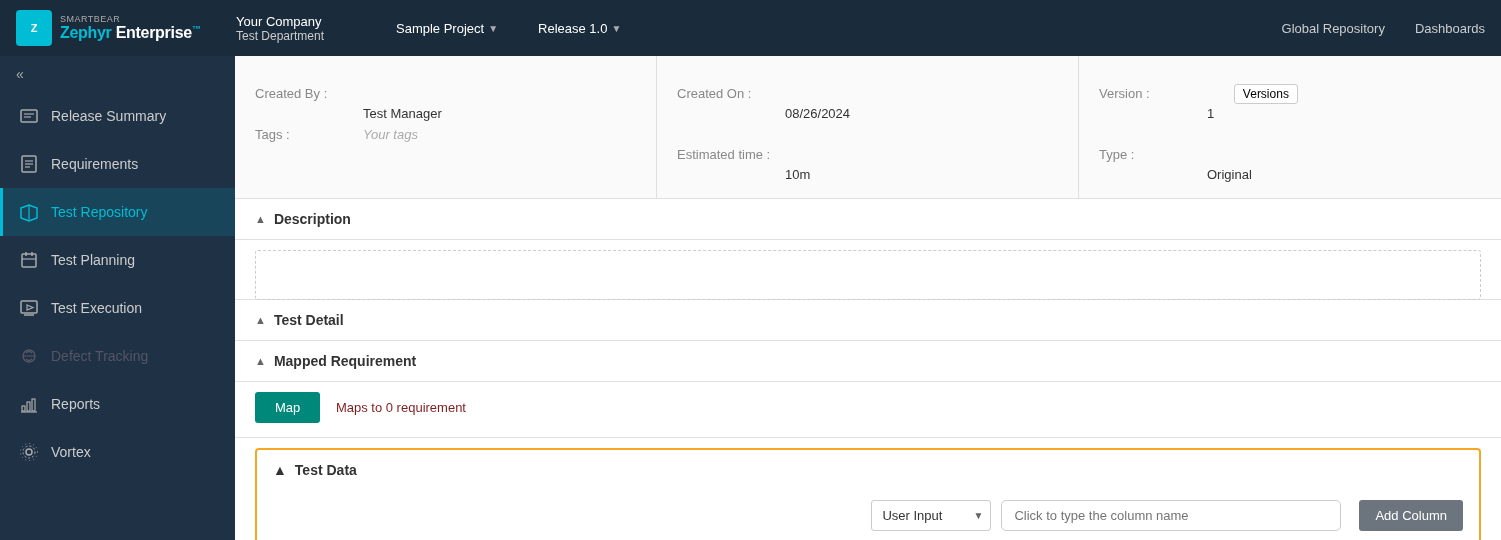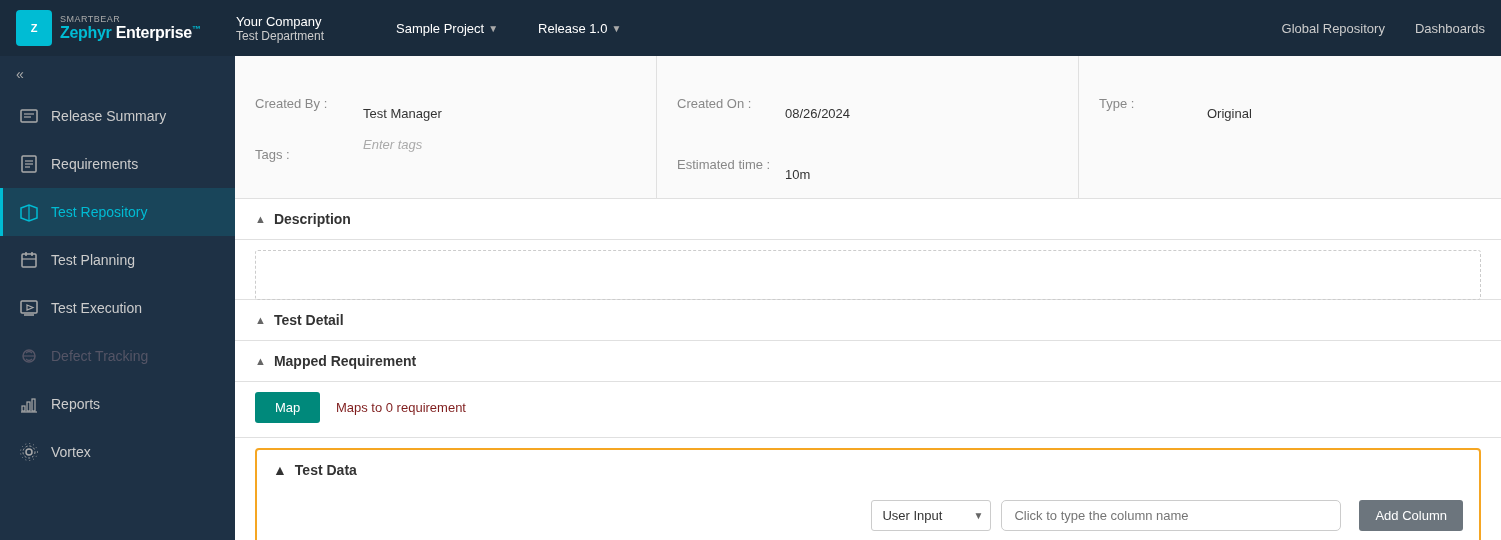--- a/index.html
+++ b/index.html
@@ -165,7 +165,7 @@
       margin-bottom: 6px;
       font-size: 13px;
     }
-    .info-label { color: #888; min-width: 100px; margin-top: 20px; }
+    .info-label { color: #888; min-width: 100px; }
     .info-value { color: #333; margin-top: 40px; }
 
     

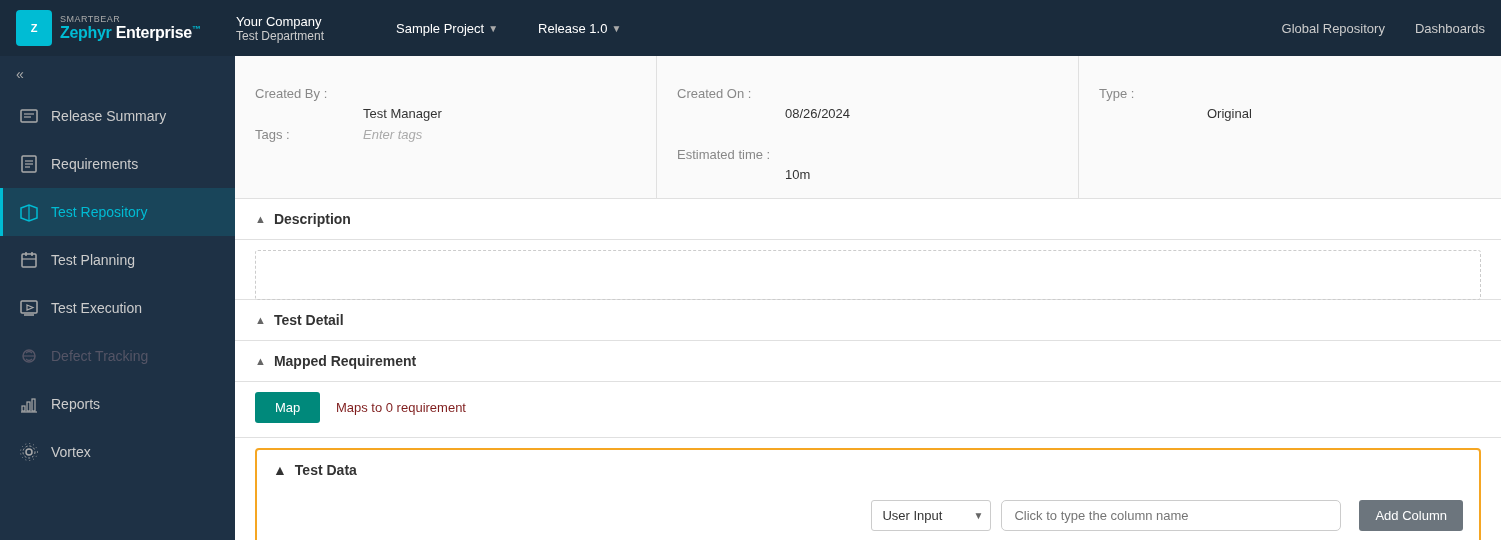--- a/index.html
+++ b/index.html
@@ -446,6 +446,11 @@
       </div>
 
       <div class="info-col">
+        <div class="info-row">
+          <span class="info-label">Version :</span>
+          <span class="info-value">1</span>&nbsp;
+          <button style="background:white;border:1px solid #ccc;padding:2px 8px;font-size:12px;cursor:pointer;border-radius:3px">Versions</button>
+        </div>
         <div class="info-row">
           <span class="info-label">Type :</span>
           <span class="info-value">Original</span>

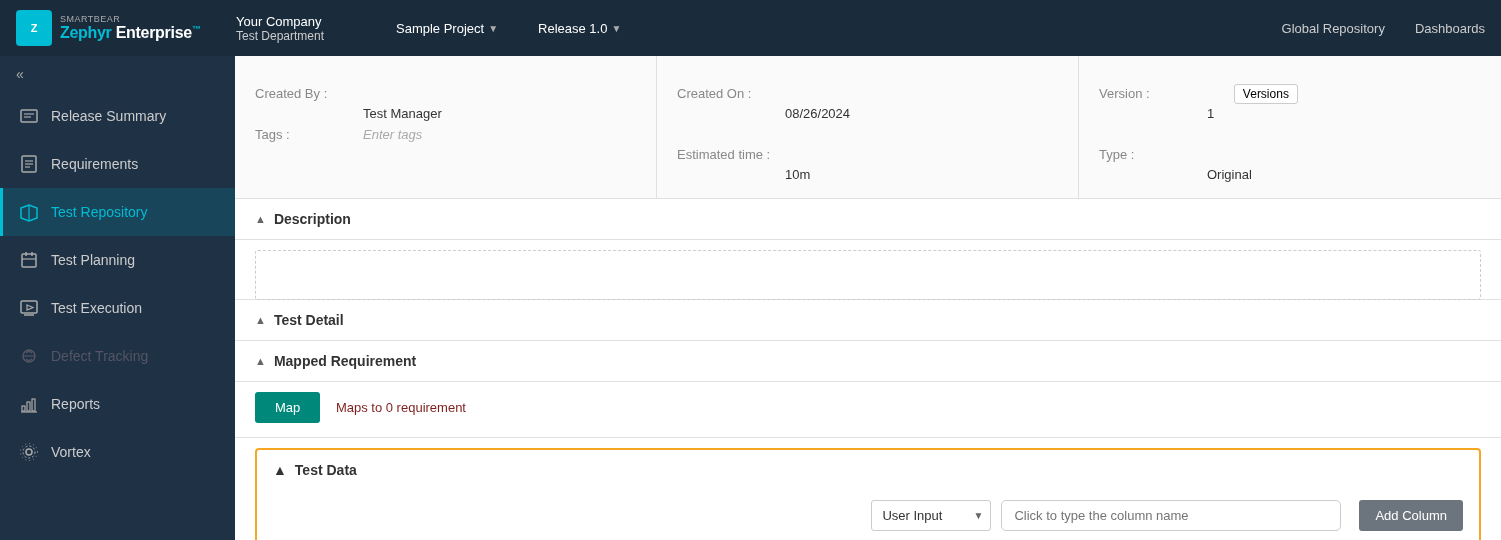--- a/index.html
+++ b/index.html
@@ -430,7 +430,7 @@
         </div>
         <div class="info-row">
           <span class="info-label">Tags :</span>
-          <span style="color:#aaa;font-style:italic">Enter tags</span>
+          <span style="color:#aaa;font-style:italic">Your tags</span>
         </div>
       </div>
 

